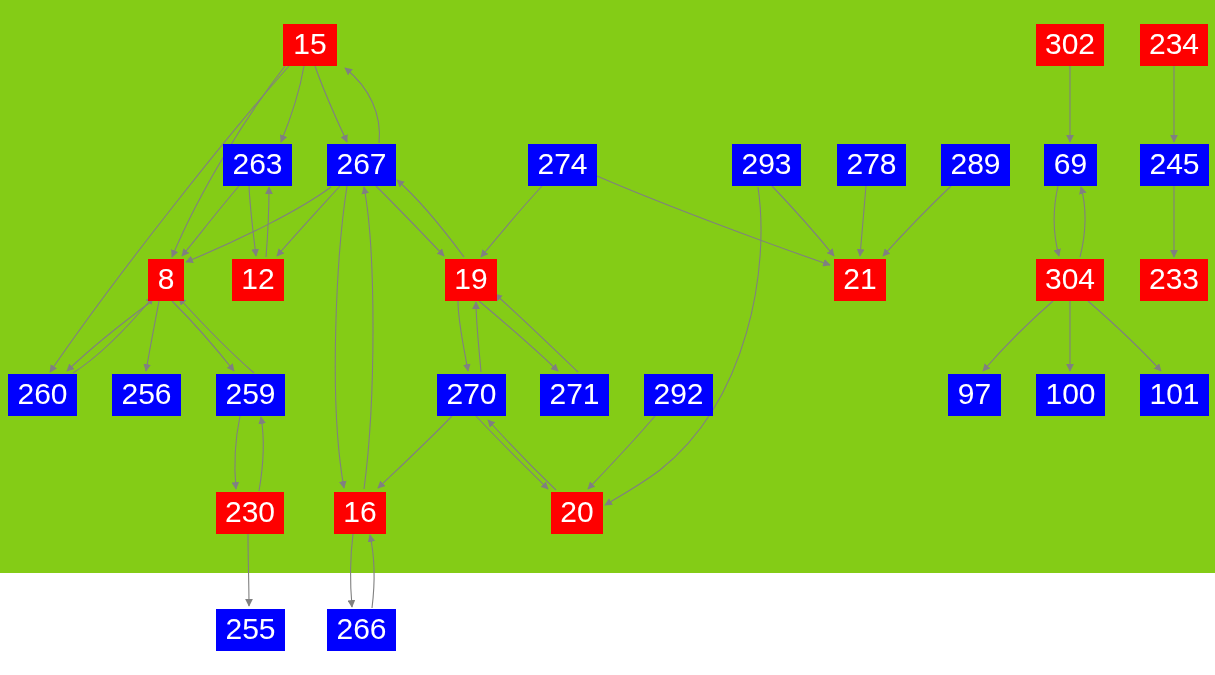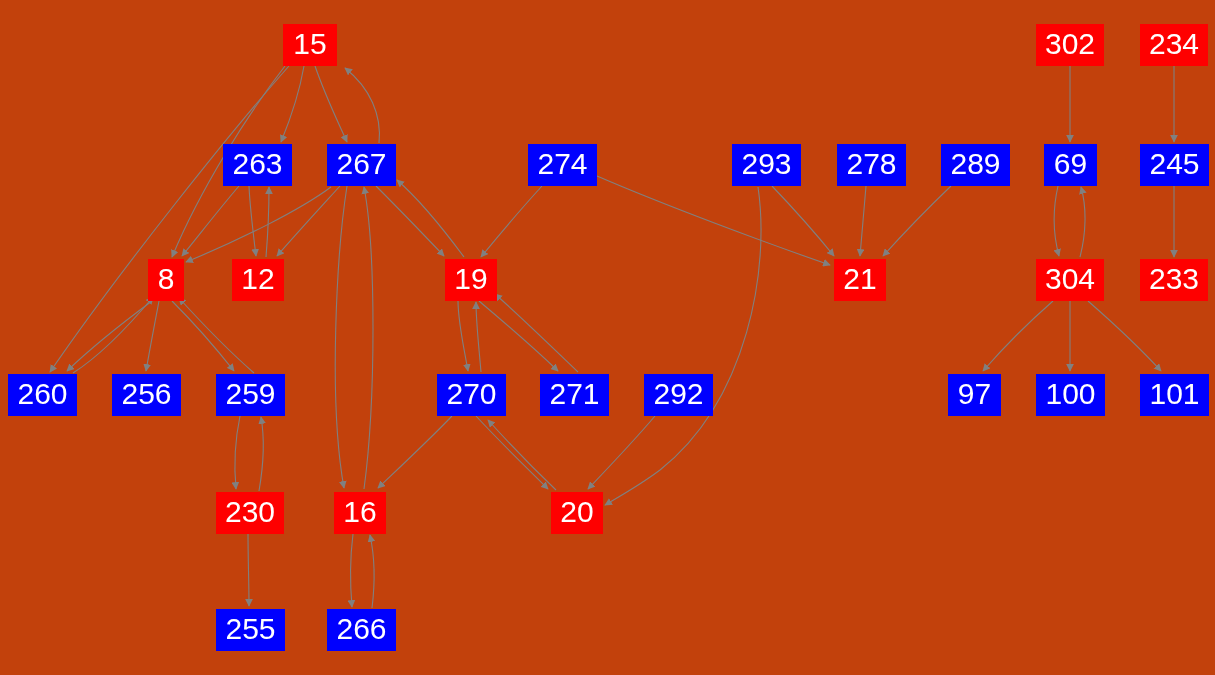--- a/index.html
+++ b/index.html
@@ -5,7 +5,7 @@
   html,body{margin:0;padding:0;background:#ffffff;}
   body{width:1215px;height:675px;overflow:hidden;
        font-family:"Liberation Sans", sans-serif;}
-  #canvas{position:relative;width:1215px;height:675px;background:#c2410c;}
+  #canvas{position:relative;width:1215px;height:573px;background:#84cc16;}
   svg#graph{position:absolute;left:0;top:0;width:1215px;height:675px;}
   .edge-path{fill:none;stroke:#808080;stroke-width:1.1px;}
   .node-rect{stroke:none;}

